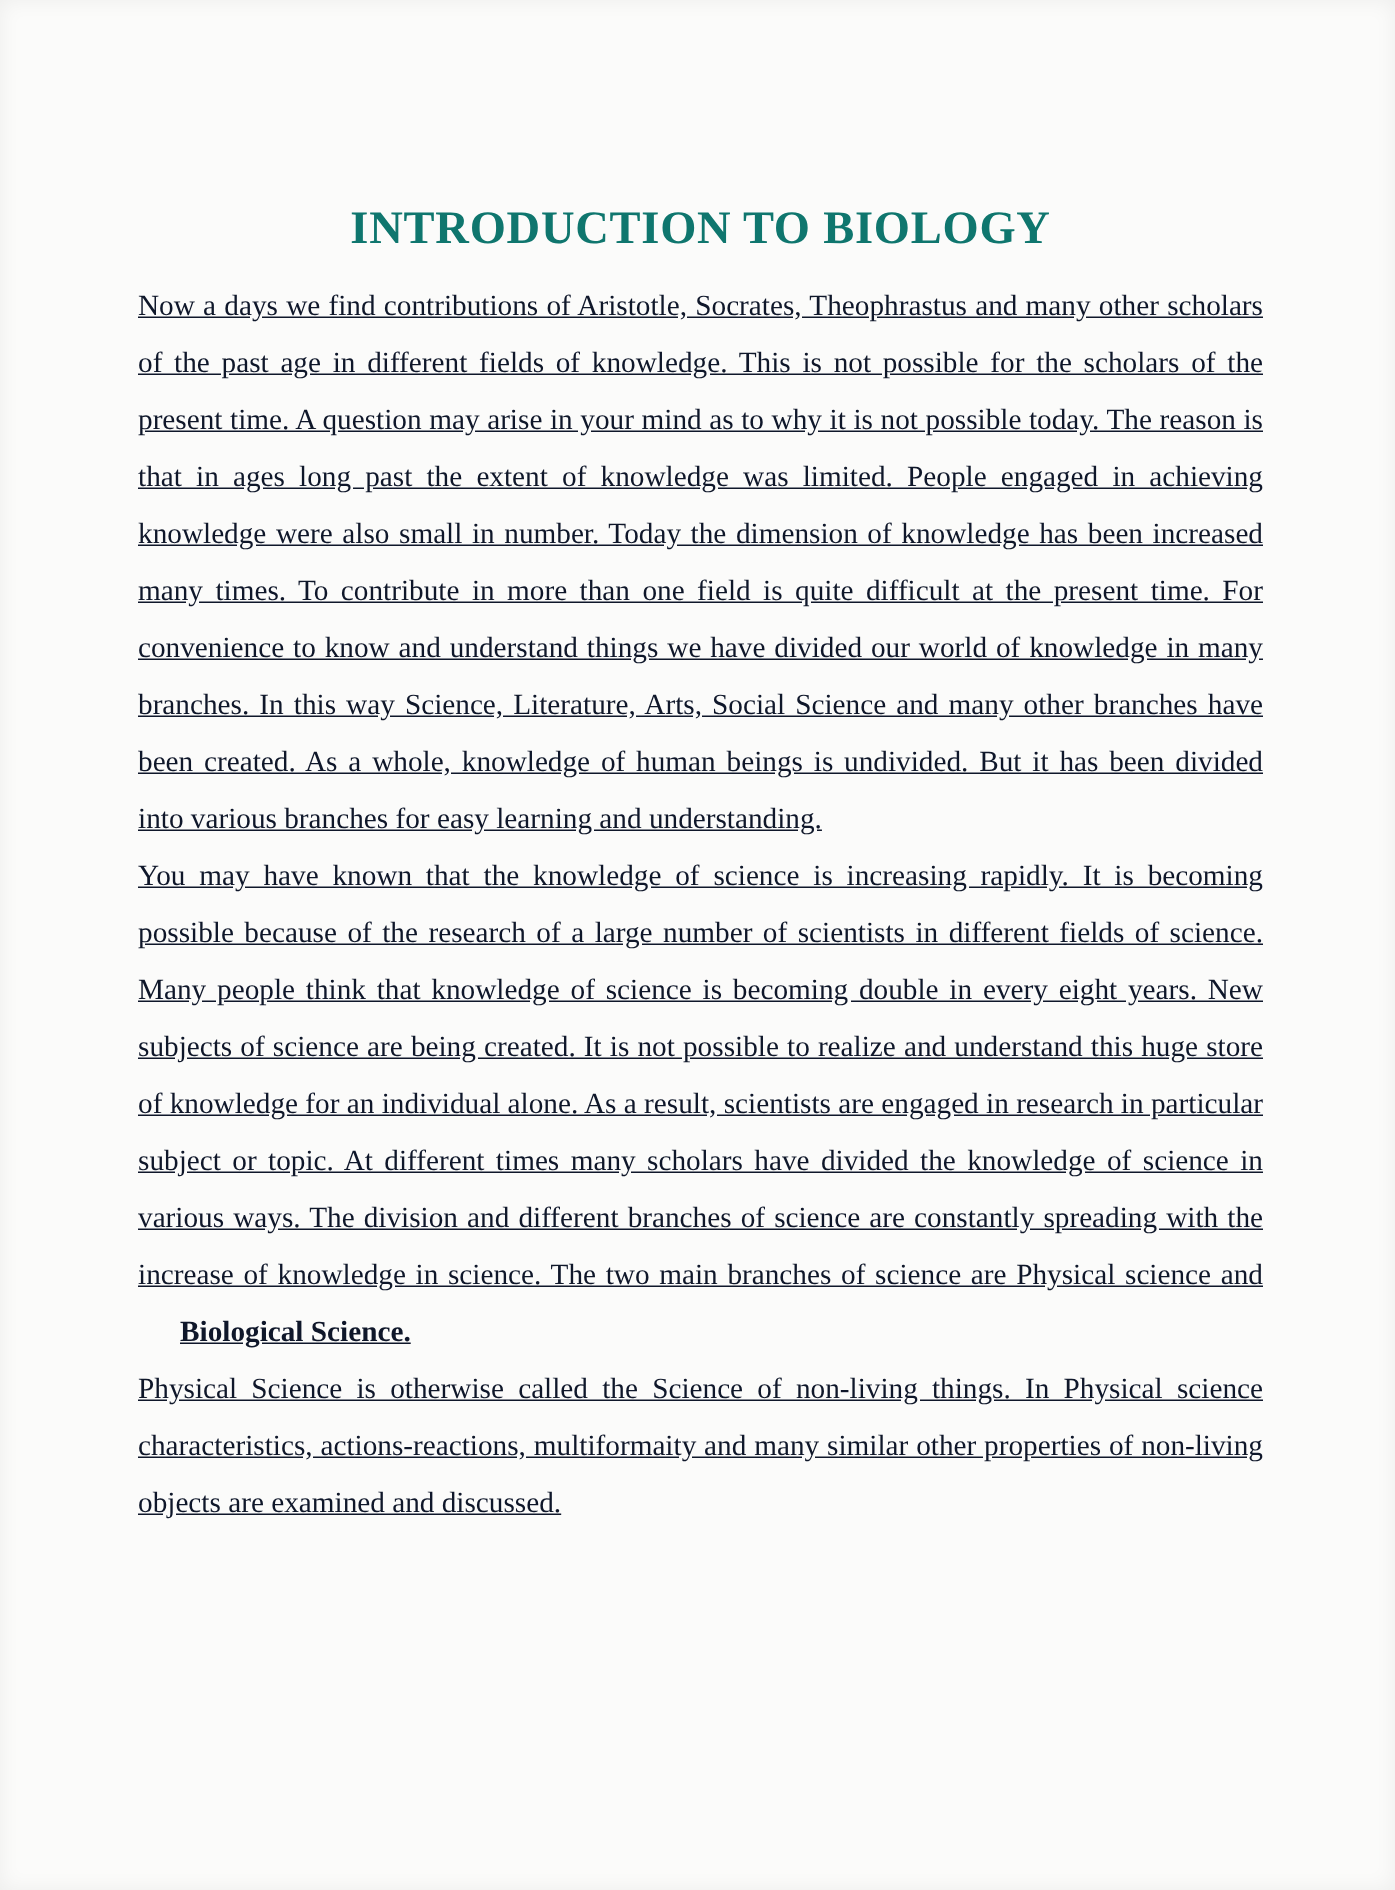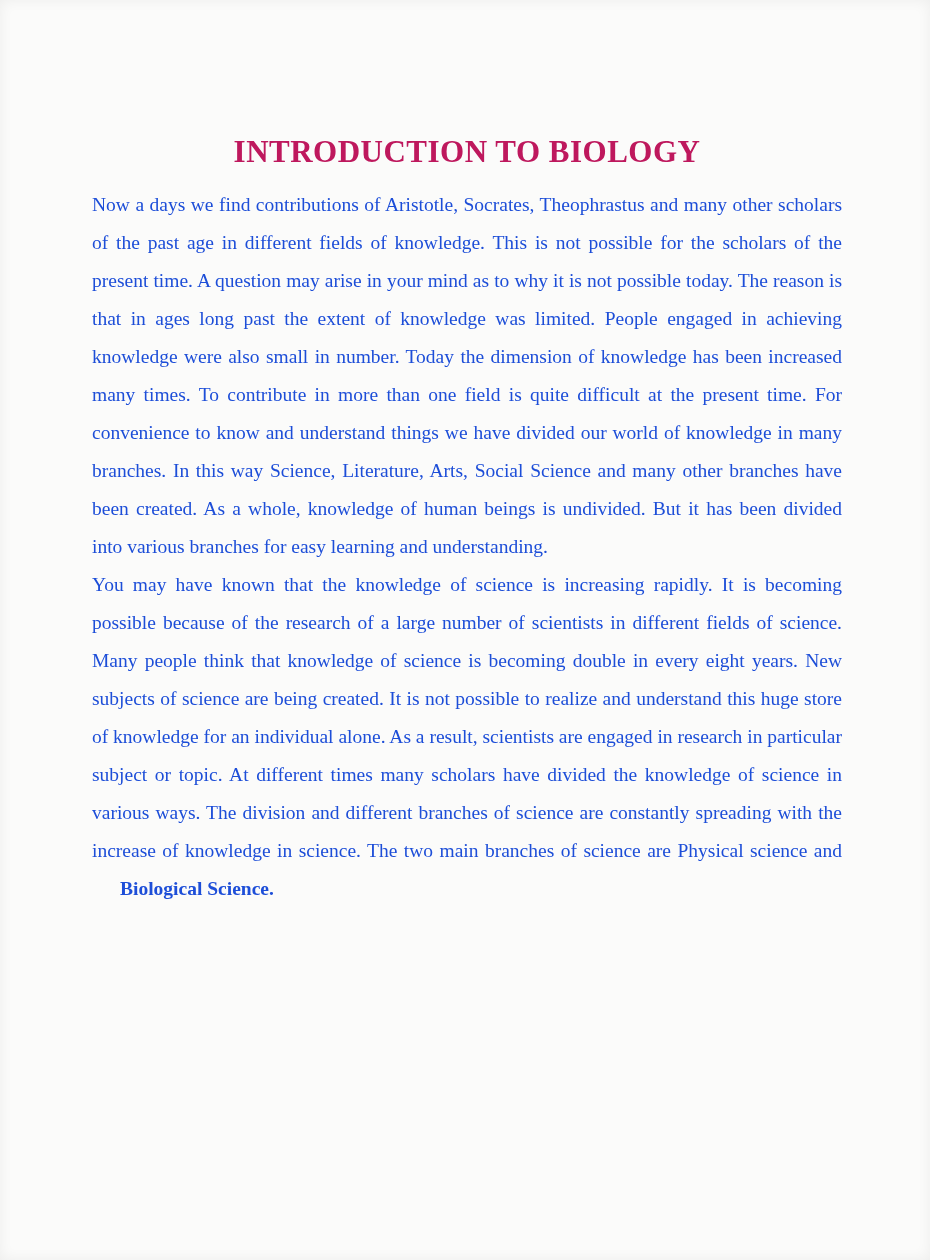--- a/index.html
+++ b/index.html
@@ -25,7 +25,7 @@
     .doc-title {
       font-size: 31px;
       font-weight: bold;
-      color: #be185d;
+      color: #0f766e;
       text-align: center;
       letter-spacing: 0.5px;
       margin: 0 0 16px 0;

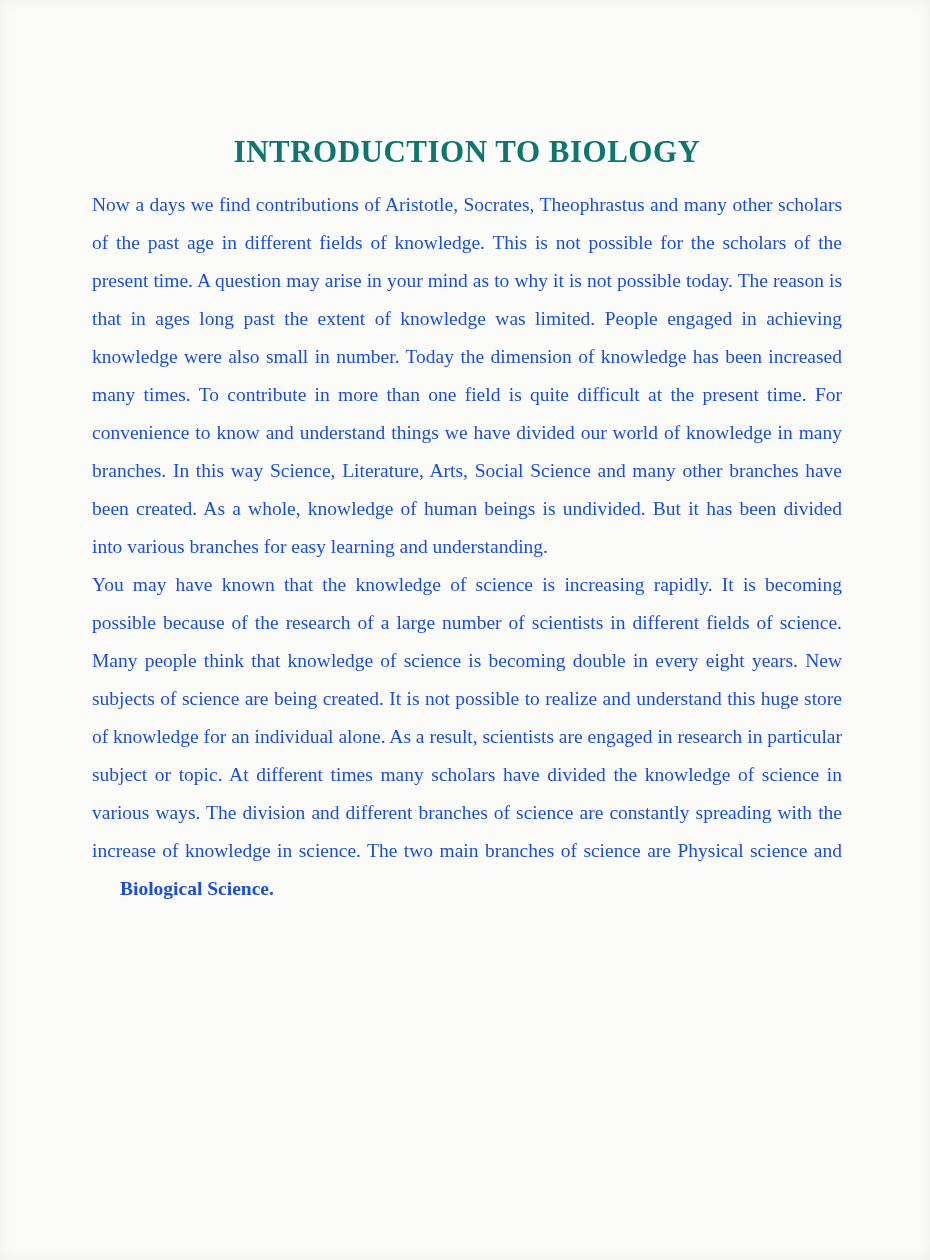--- a/index.html
+++ b/index.html
@@ -32,7 +32,8 @@
       font-family: "Liberation Serif", serif;
     }
     .body-text {
-      color: #1d4ed8;
+      color: #0f172a;
+      text-decoration: underline;
     }
     .body-text p {
       margin: 0;

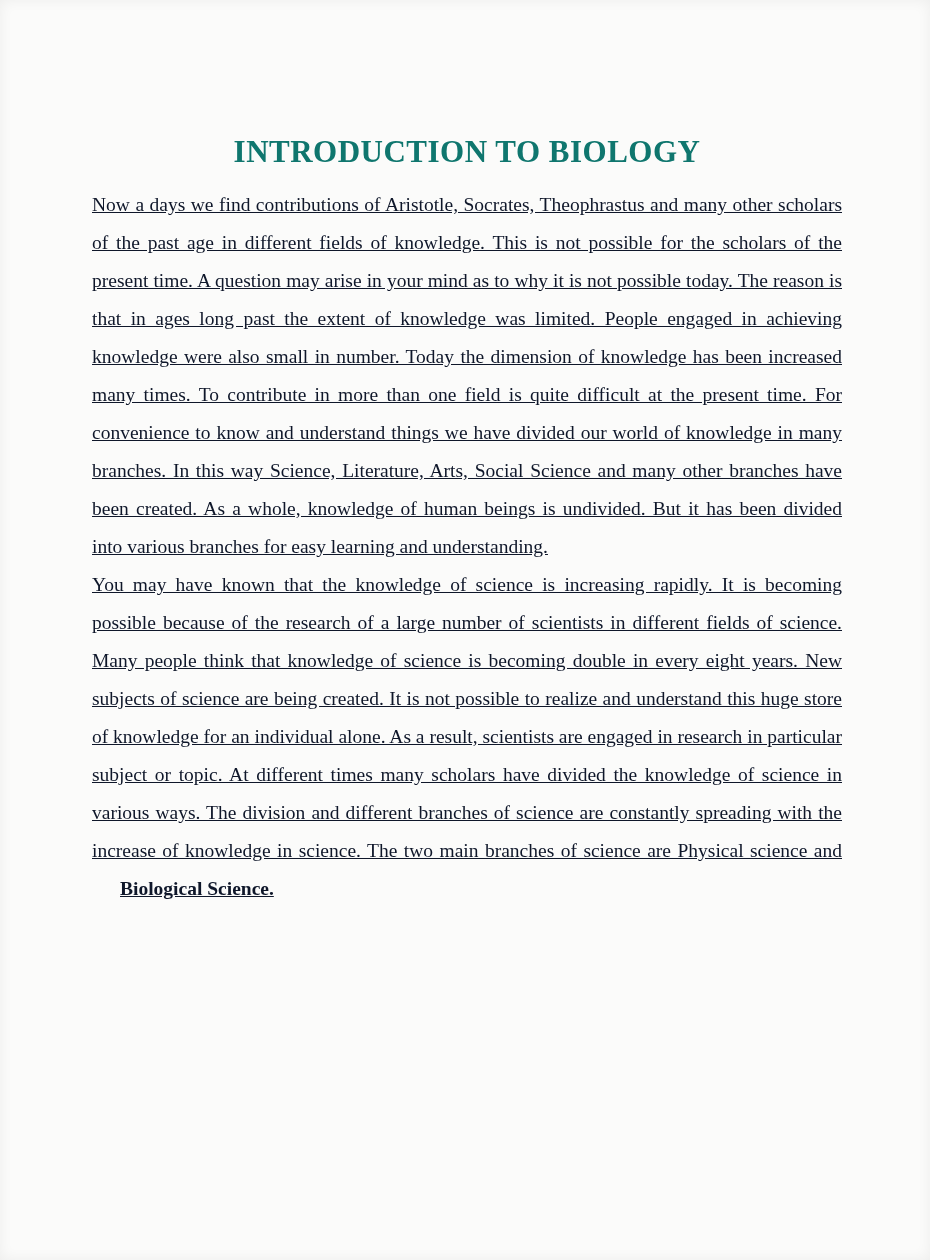--- a/index.html
+++ b/index.html
@@ -58,6 +58,7 @@
 
     <p><span>You may have known that the knowledge of science is increasing rapidly. It is becoming possible because of the research of a large number of scientists in different fields of science. Many people think that knowledge of science is becoming double in every eight years. New subjects of science are being created. It is not possible to realize and understand this huge store of knowledge for an individual alone. As a result, scientists are engaged in research in particular subject or topic. At different times many scholars have divided the knowledge of science in various ways. The division and different branches of science are constantly spreading with the increase of knowledge in science. The two main branches of science are Physical science and </span><span class="bold-run">Biological Science.</span></p>
 
+    <p>Physical Science is otherwise called the Science of non-living things. In Physical science characteristics, actions-reactions, multiformaity and many similar other properties of non-living objects are examined and discussed.</p>
   </div>
 </div>
 

